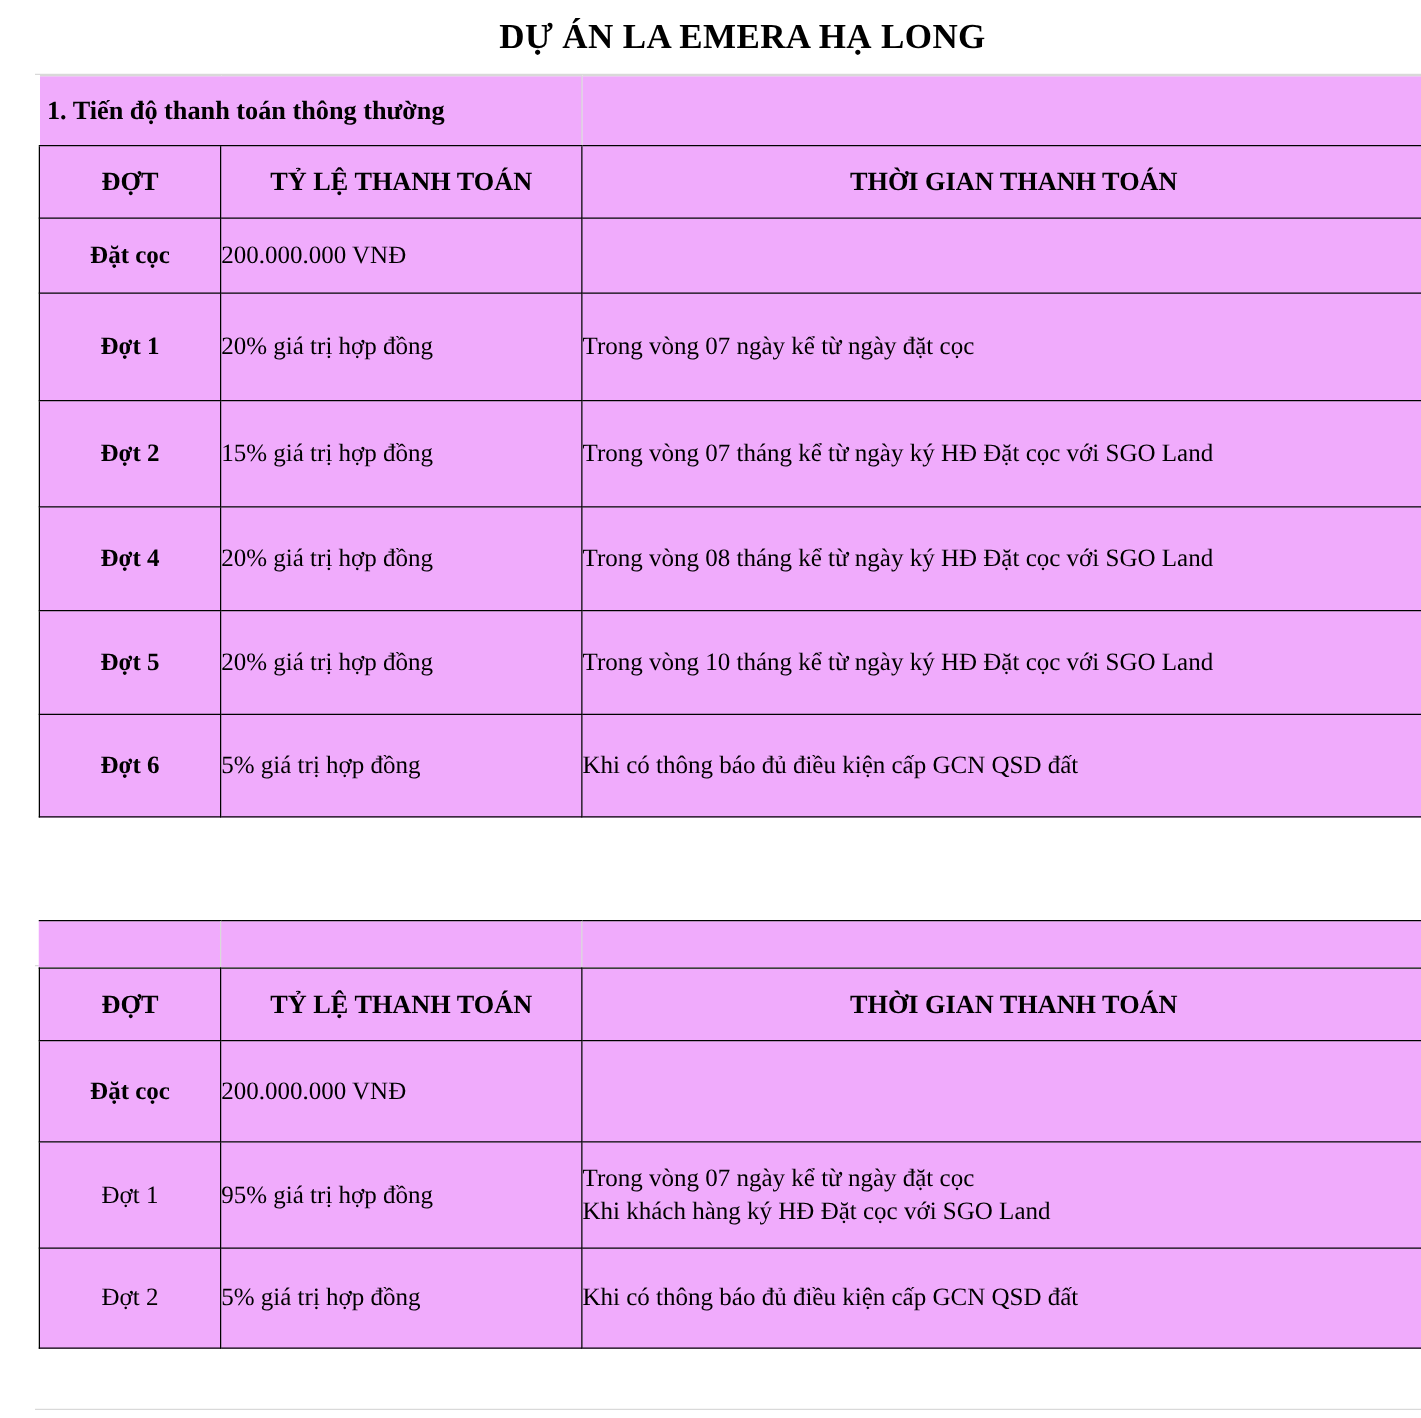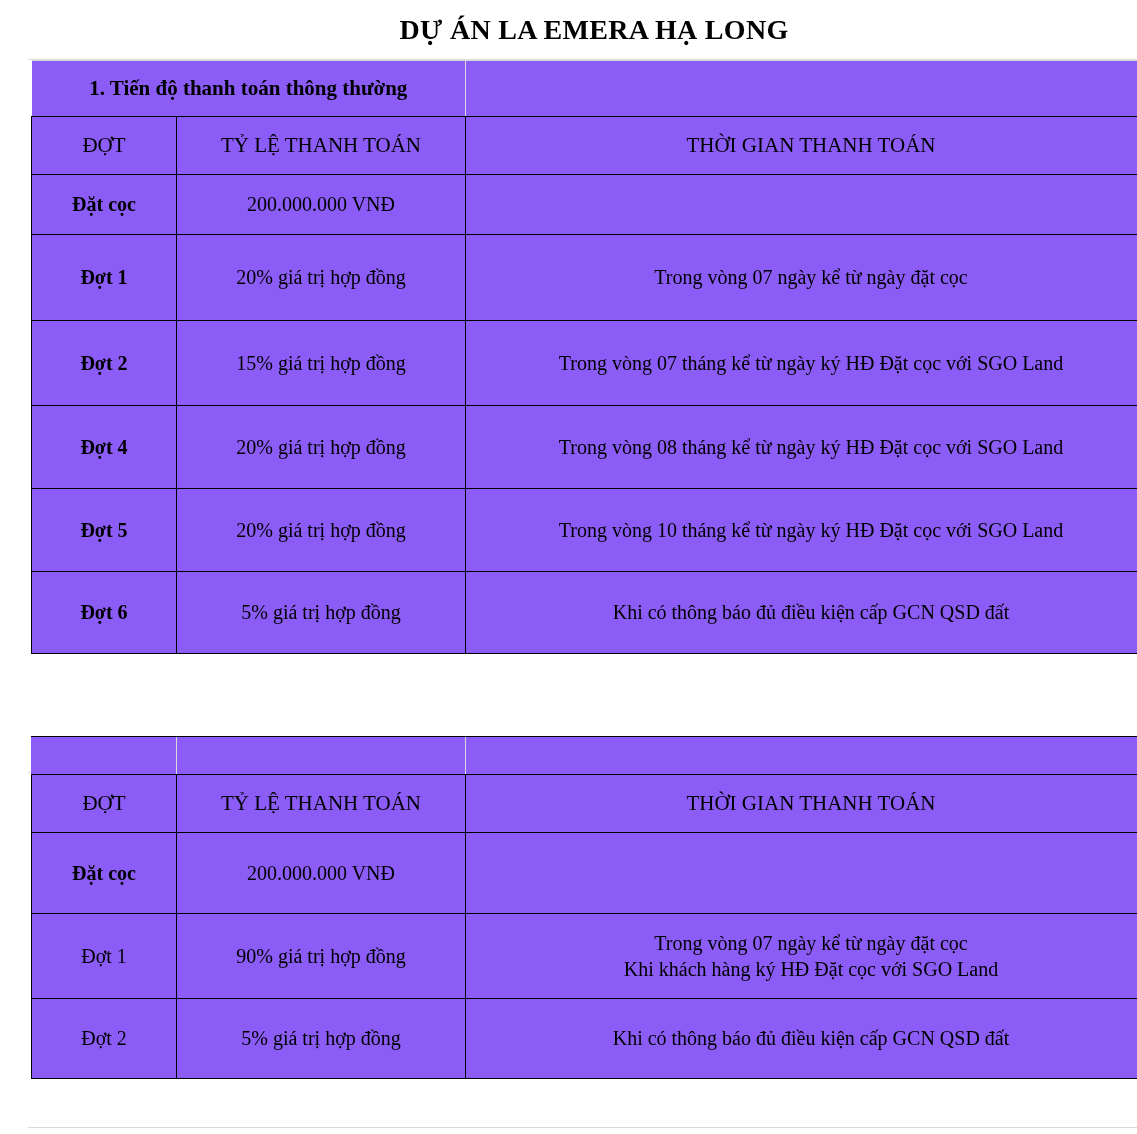--- a/index.html
+++ b/index.html
@@ -58,8 +58,7 @@
     border: 1.6px solid #000000;
     padding: 0;
     vertical-align: middle;
-    background: #8b5cf6;
-    text-align: center;
+    background: #f0abfc;
   }
 
   .c-dot { width: 145px; }

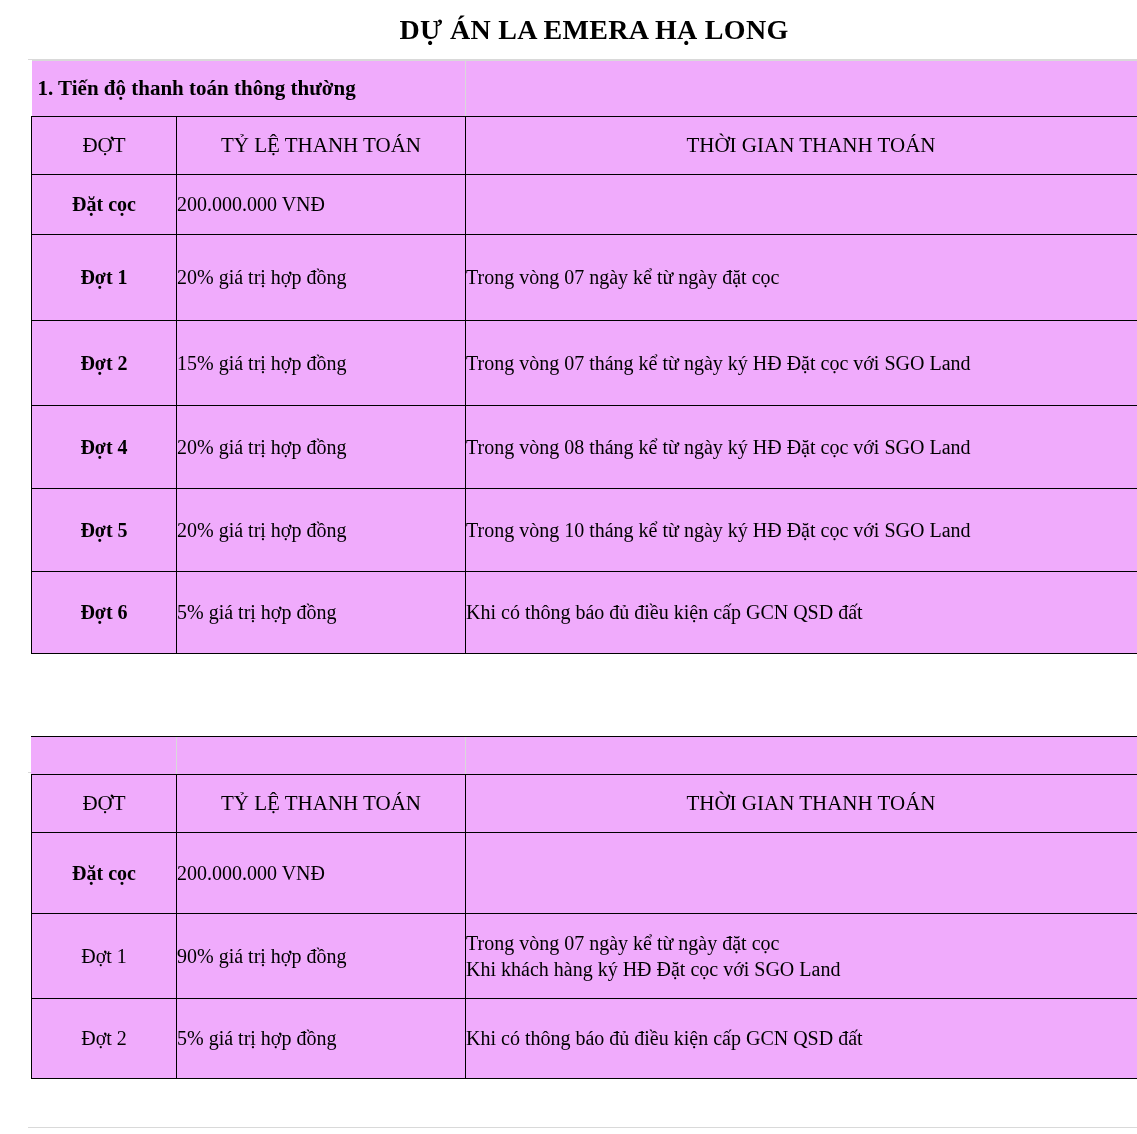--- a/index.html
+++ b/index.html
@@ -86,7 +86,7 @@
 
   .th {
     text-align: center;
-    font-weight: normal;
+    font-weight: bold;
     font-size: 21px;
     height: 58px;
     white-space: nowrap;

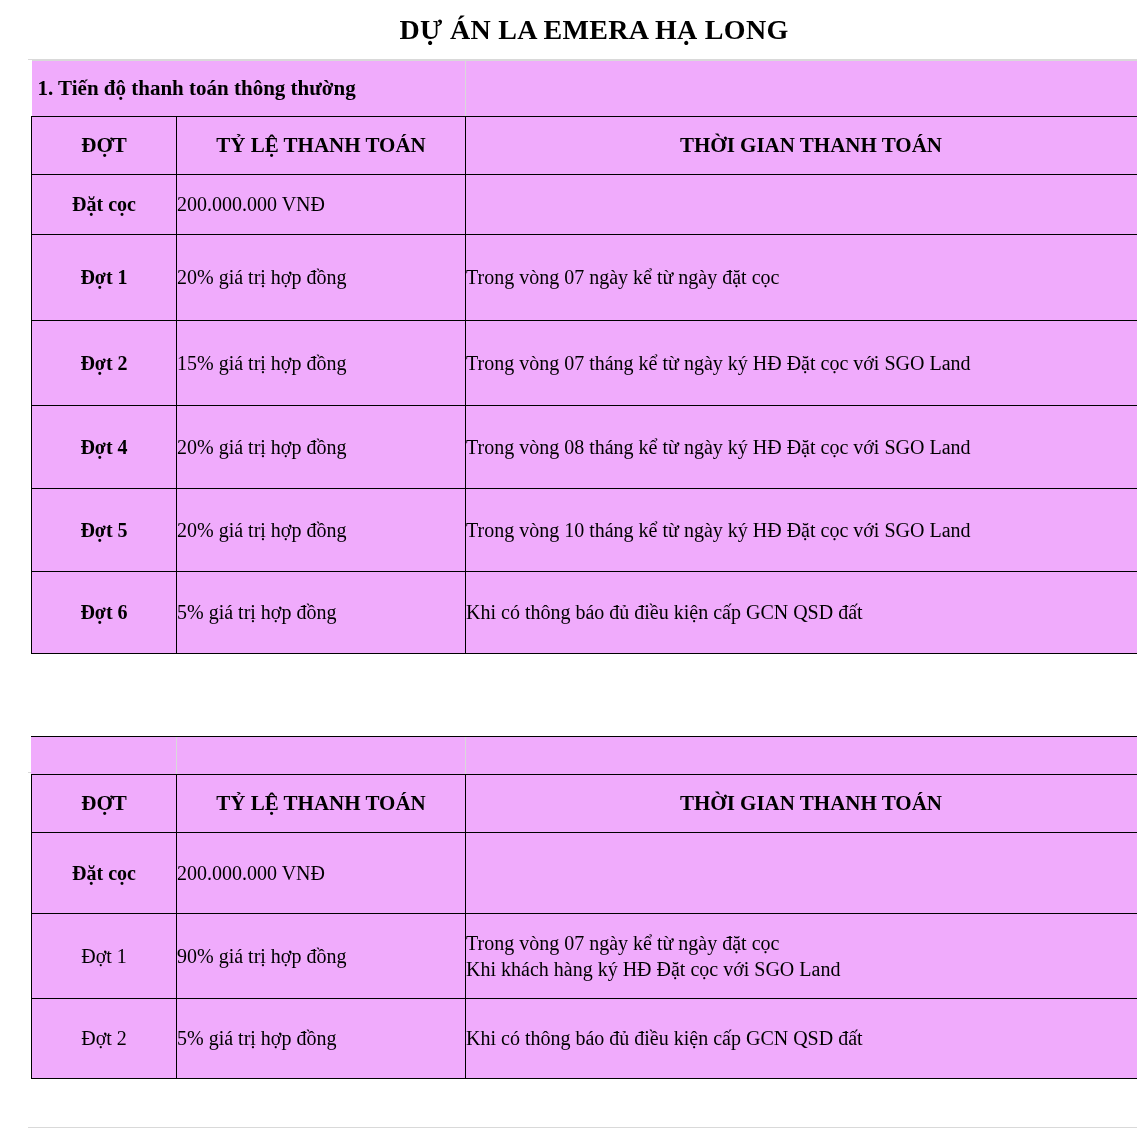--- a/index.html
+++ b/index.html
@@ -238,7 +238,7 @@
 
       <tr style="height:85px">
         <td class="cell-dot">Đợt 1</td>
-        <td class="cell-rate">90% giá trị hợp đồng</td>
+        <td class="cell-rate">95% giá trị hợp đồng</td>
         <td class="cell-time">
           <div class="nowrap">Trong vòng 07 ngày kể từ ngày đặt cọc</div>
           <div class="nowrap">Khi khách hàng ký HĐ Đặt cọc với SGO Land</div>

